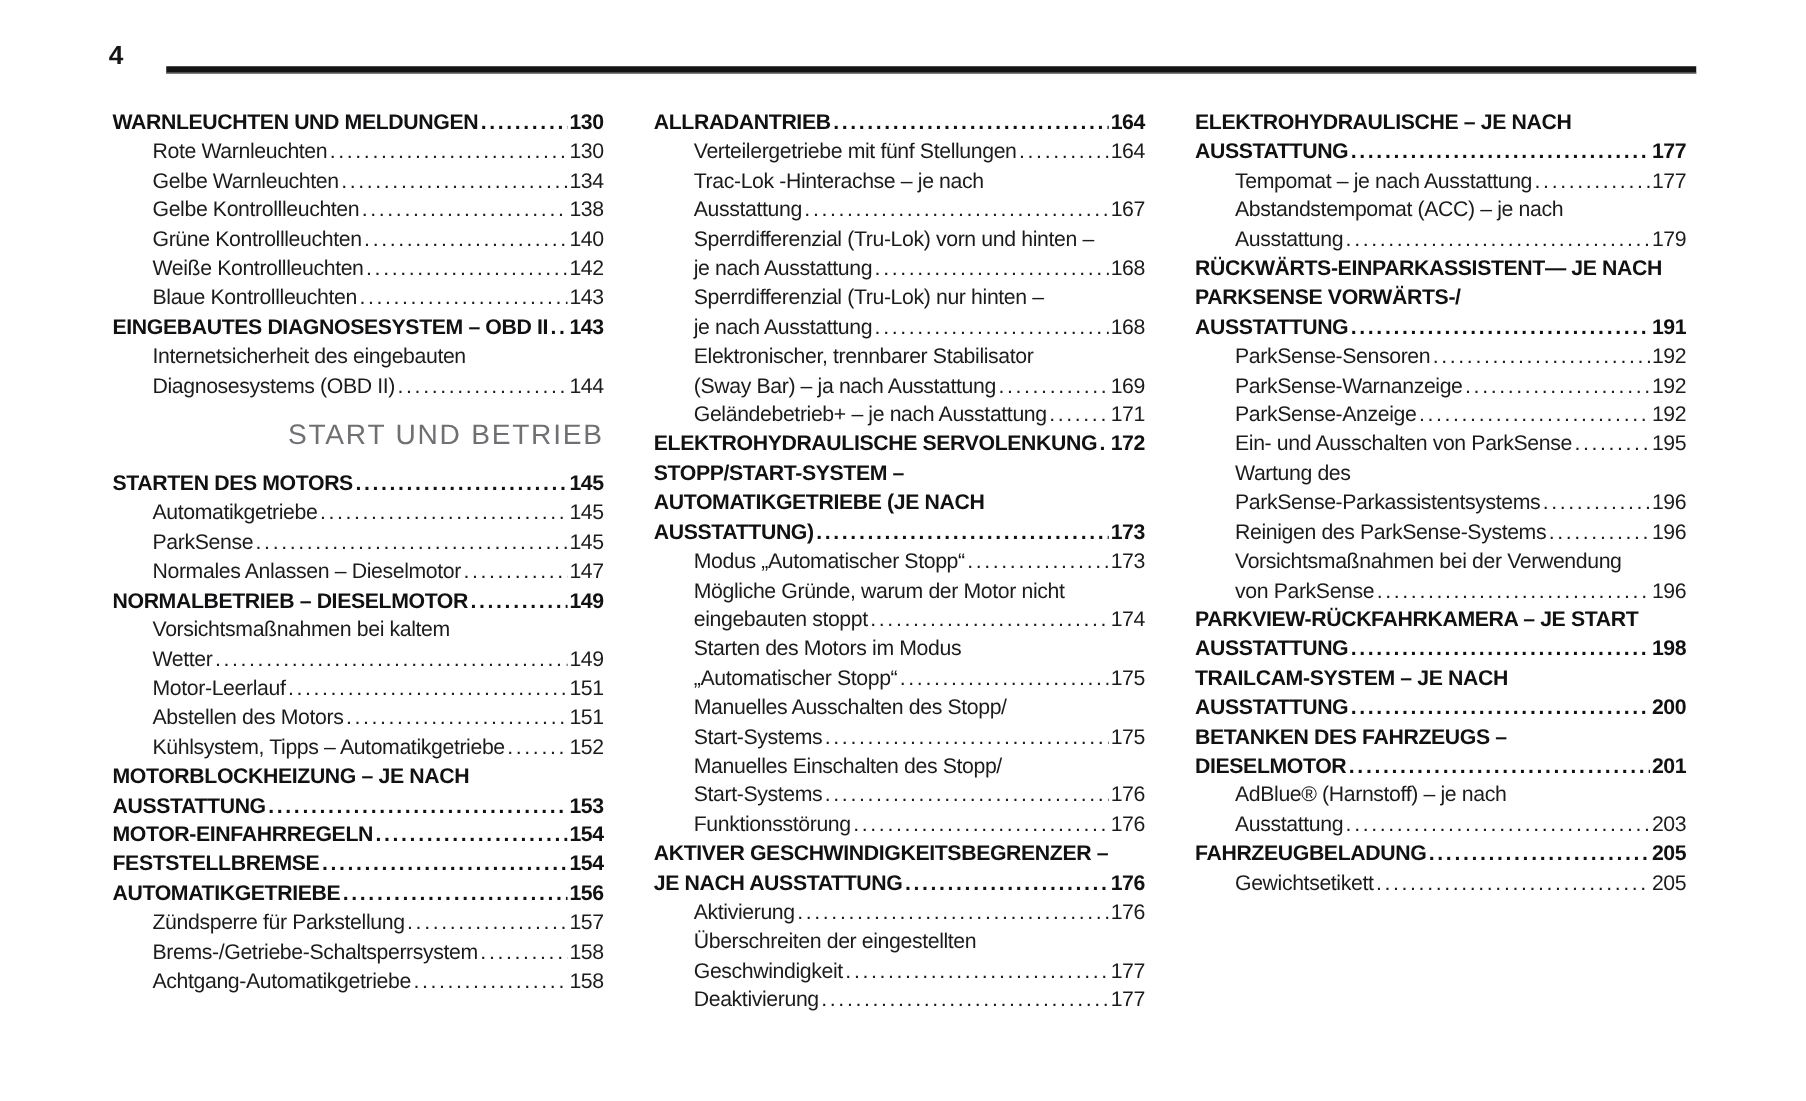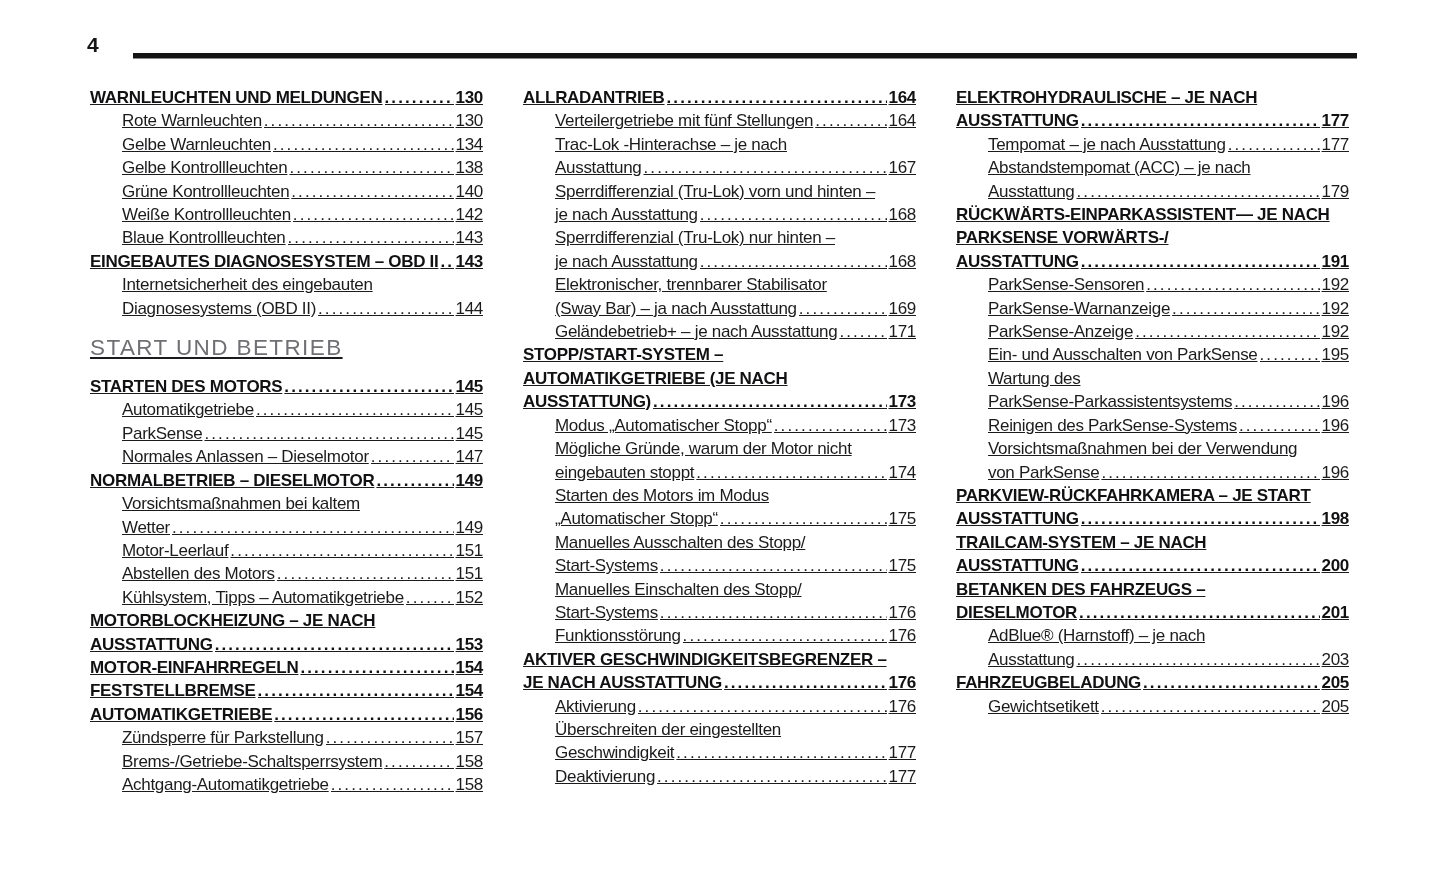--- a/index.html
+++ b/index.html
@@ -38,7 +38,6 @@
     top: 86px;
     display: flex;
     gap: 40px;
-    text-decoration: underline;
   }
   .toc-col {
     width: 393px;

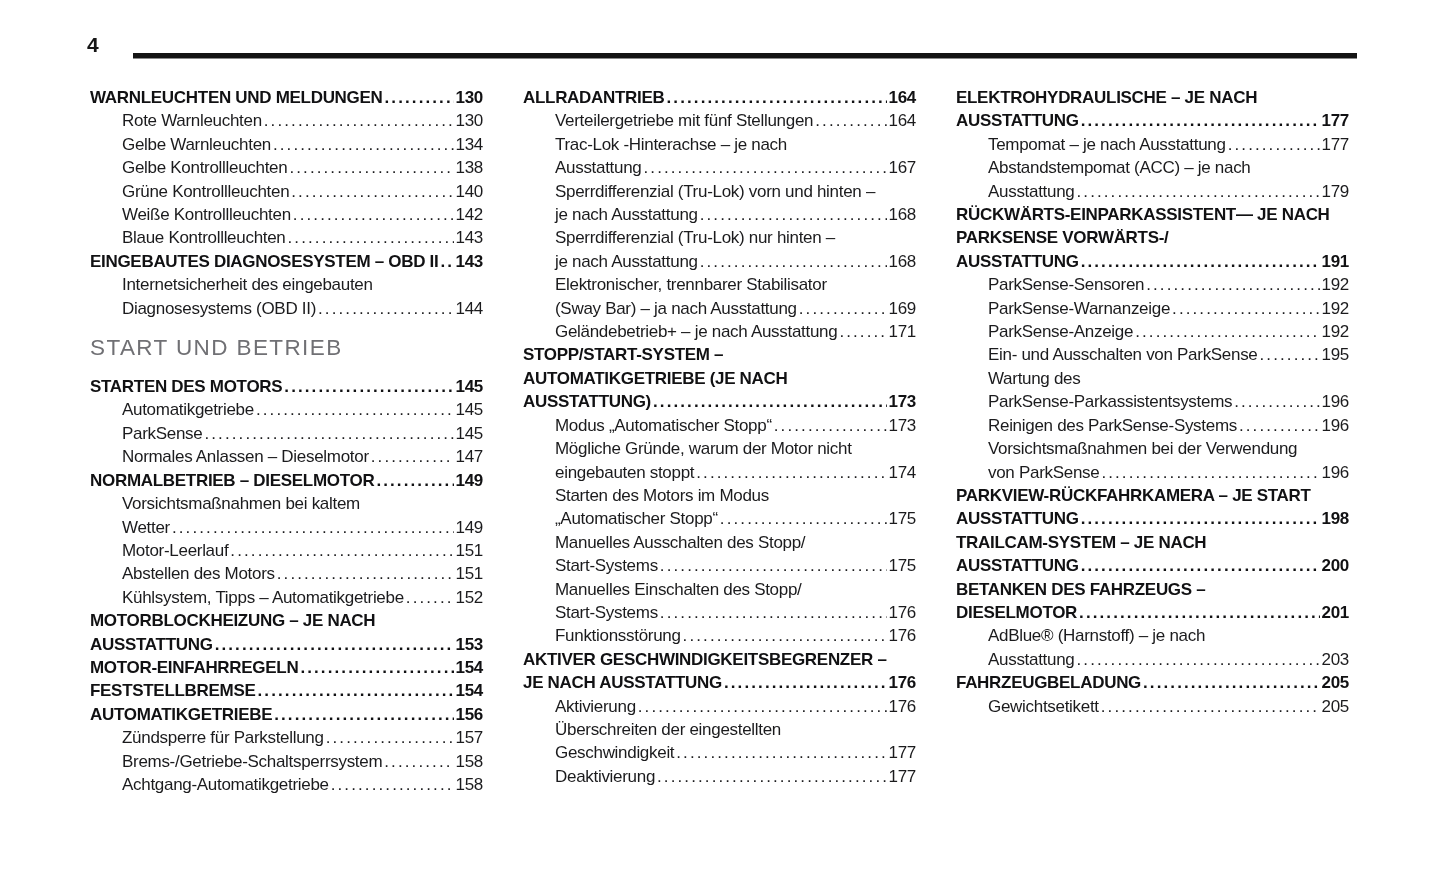--- a/index.html
+++ b/index.html
@@ -83,6 +83,7 @@
     letter-spacing: 1.4px;
     margin: 15px 0 14px 0;
     white-space: nowrap;
+    text-align: right;
   }
 </style>
 </head>

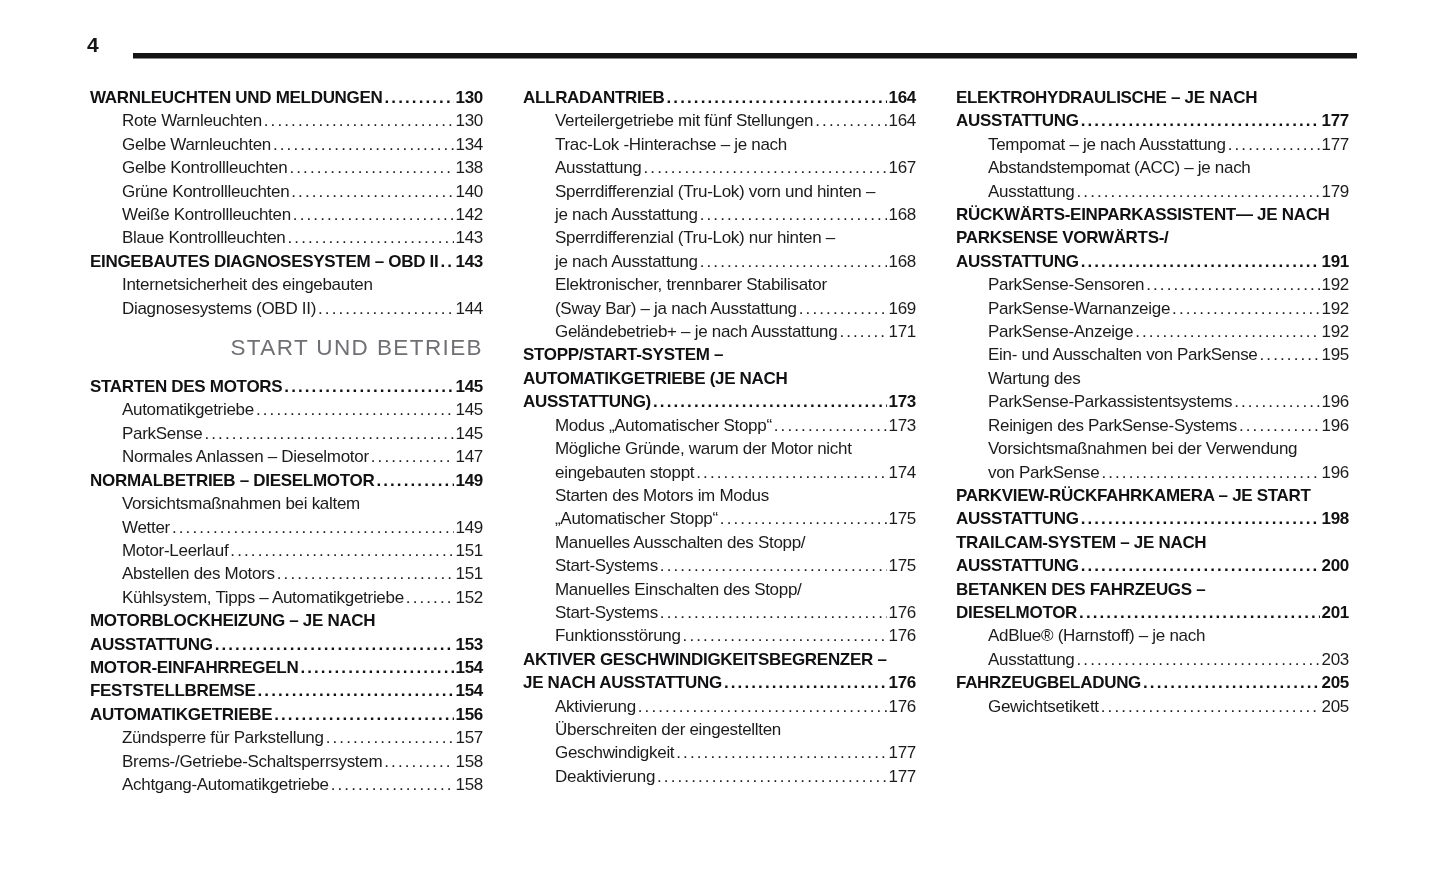--- a/index.html
+++ b/index.html
@@ -280,6 +280,11 @@
         <span class="page">171</span>
       </div>
       <div class="toc-line bold">
+        <span class="txt">ELEKTROHYDRAULISCHE SERVOLENKUNG</span>
+        <span class="leader"></span>
+        <span class="page">172</span>
+      </div>
+      <div class="toc-line bold">
         <span class="txt">STOPP/START-SYSTEM –</span>
       </div>
       <div class="toc-line bold">

